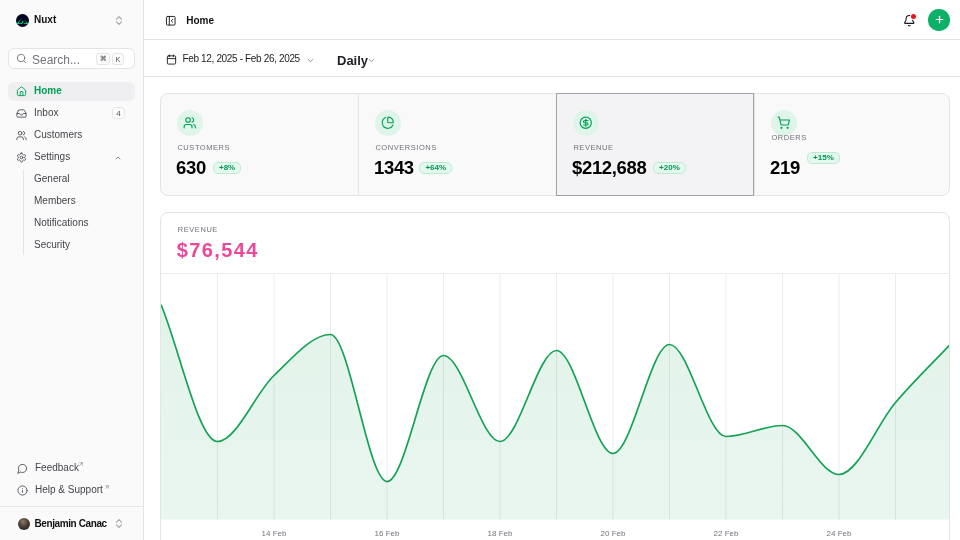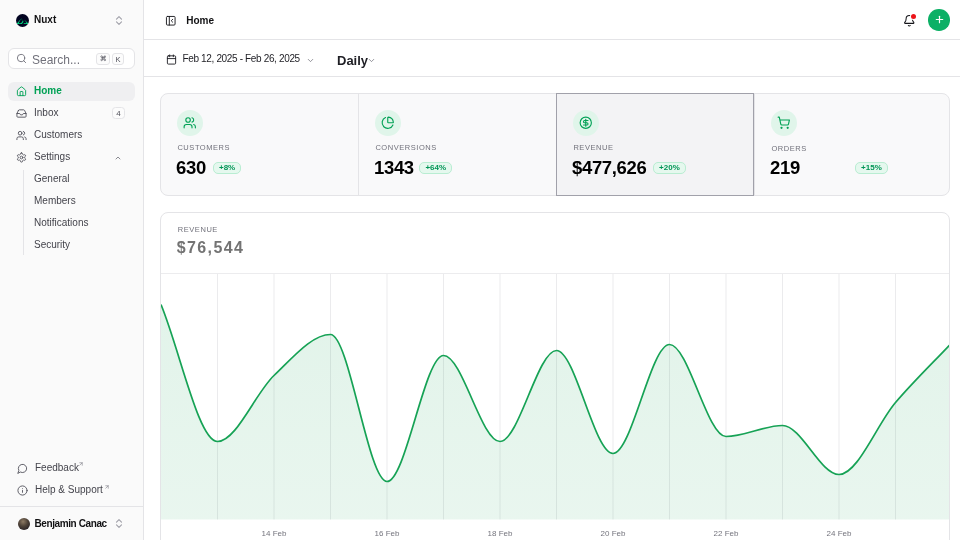--- a/index.html
+++ b/index.html
@@ -164,7 +164,7 @@
       <circle cx="19" cy="21" r="1"></circle>
       <path d="M2.05 2.05h2l2.66 12.42a2 2 0 0 0 2 1.58h9.78a2 2 0 0 0 1.95-1.57l1.65-7.43H5.12"></path>
     </svg>
-  <div class="abs lbl" style="left:627.4px;top:145px;">ORDERS</div>
+  <div class="abs lbl" style="left:627.4px;top:134px;">ORDERS</div>
   <div class="abs val" style="left:626px;top:159.3px;">219</div>
   <div class="abs bdg" style="left:663.1px;top:162px;margin-left:48px;">+15%</div>
   <div class="abs" style="left:15.5px;top:211.5px;width:790px;height:400px;background:#fff;border:1px solid #e4e4e7;border-radius:8px;overflow:hidden;">

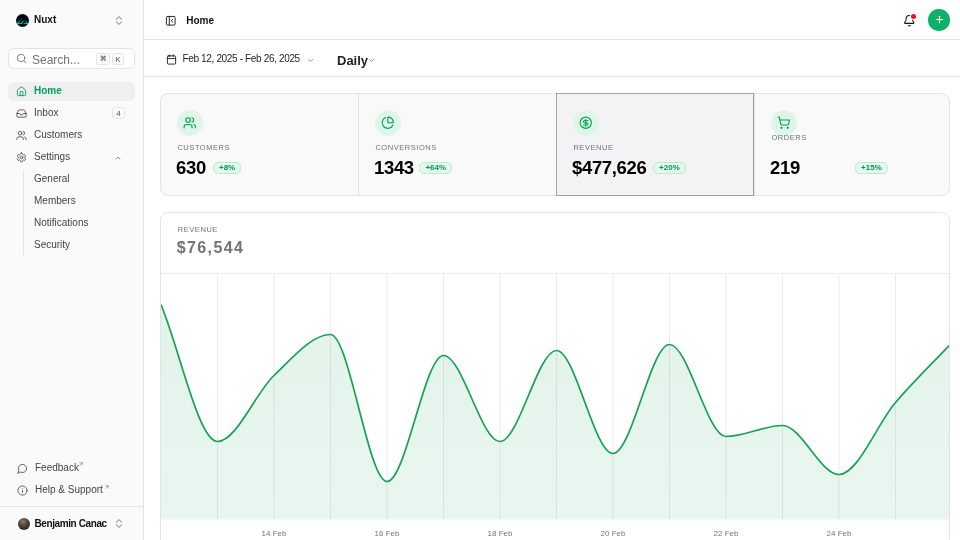--- a/index.html
+++ b/index.html
@@ -156,7 +156,7 @@
       <path d="M12 18V6"></path>
     </svg>
   <div class="abs lbl" style="left:429.4px;top:144.1px;">REVENUE</div>
-  <div class="abs val" style="left:428px;top:159.3px;">$477,626</div>
+  <div class="abs val" style="left:428px;top:159.3px;">$212,688</div>
   <div class="abs bdg" style="left:509.1px;top:162px;">+20%</div>
   <div class="abs" style="left:627.2px;top:110px;width:26px;height:26px;border-radius:50%;background:#e0f5ea;"></div>
   <svg class="abs" style="left:633.45px;top:116.25px;" width="13.5" height="13.5" viewBox="0 0 24 24" fill="none" stroke="#00a155" stroke-width="2" stroke-linecap="round" stroke-linejoin="round">

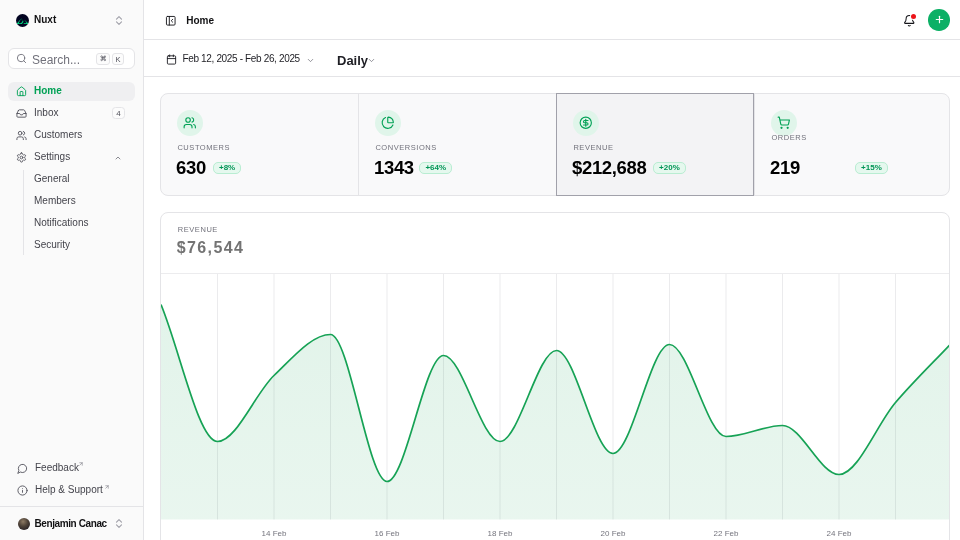--- a/index.html
+++ b/index.html
@@ -166,7 +166,7 @@
     </svg>
   <div class="abs lbl" style="left:627.4px;top:134px;">ORDERS</div>
   <div class="abs val" style="left:626px;top:159.3px;">219</div>
-  <div class="abs bdg" style="left:663.1px;top:162px;margin-left:48px;">+15%</div>
+  <div class="abs bdg" style="left:663.1px;top:152px;">+15%</div>
   <div class="abs" style="left:15.5px;top:211.5px;width:790px;height:400px;background:#fff;border:1px solid #e4e4e7;border-radius:8px;overflow:hidden;">
     <div class="abs lbl" style="left:17.3px;top:13.8px;">REVENUE</div>
     <div class="abs" style="left:16.2px;top:27.7px;font-size:16px;font-weight:bold;color:#737373;letter-spacing:1.4px;">$76,544</div>

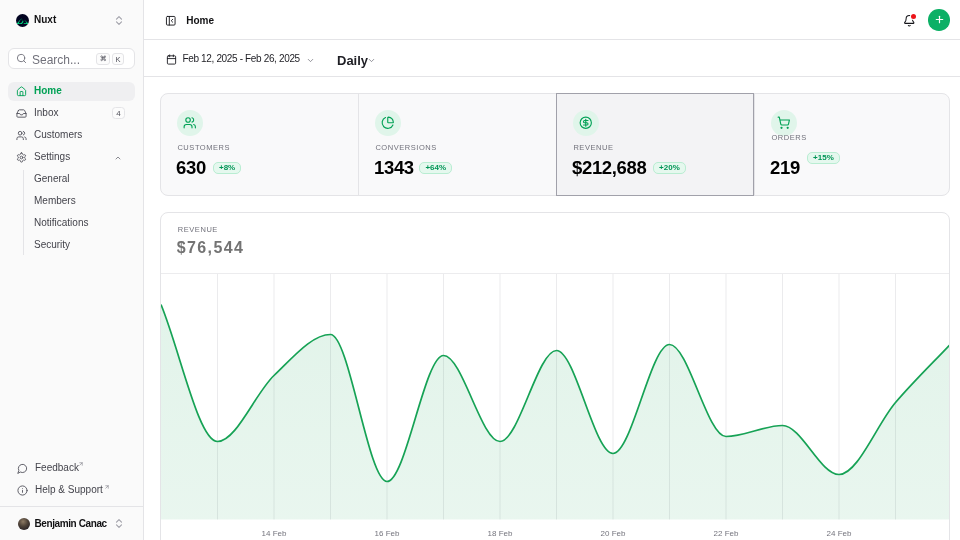--- a/index.html
+++ b/index.html
@@ -169,7 +169,7 @@
   <div class="abs bdg" style="left:663.1px;top:152px;">+15%</div>
   <div class="abs" style="left:15.5px;top:211.5px;width:790px;height:400px;background:#fff;border:1px solid #e4e4e7;border-radius:8px;overflow:hidden;">
     <div class="abs lbl" style="left:17.3px;top:13.8px;">REVENUE</div>
-    <div class="abs" style="left:16.2px;top:27.7px;font-size:16px;font-weight:bold;color:#737373;letter-spacing:1.4px;">$76,544</div>
+    <div class="abs" style="left:16.2px;top:27.7px;font-size:20px;font-weight:bold;color:#ec4899;letter-spacing:1.4px;">$76,544</div>
     <div class="abs" style="left:0;top:60px;width:790px;height:1px;background:#ececee;"></div>
     <svg class="abs" style="left:0;top:0;" width="790" height="330" viewBox="0 0 790 330">
       <defs>

